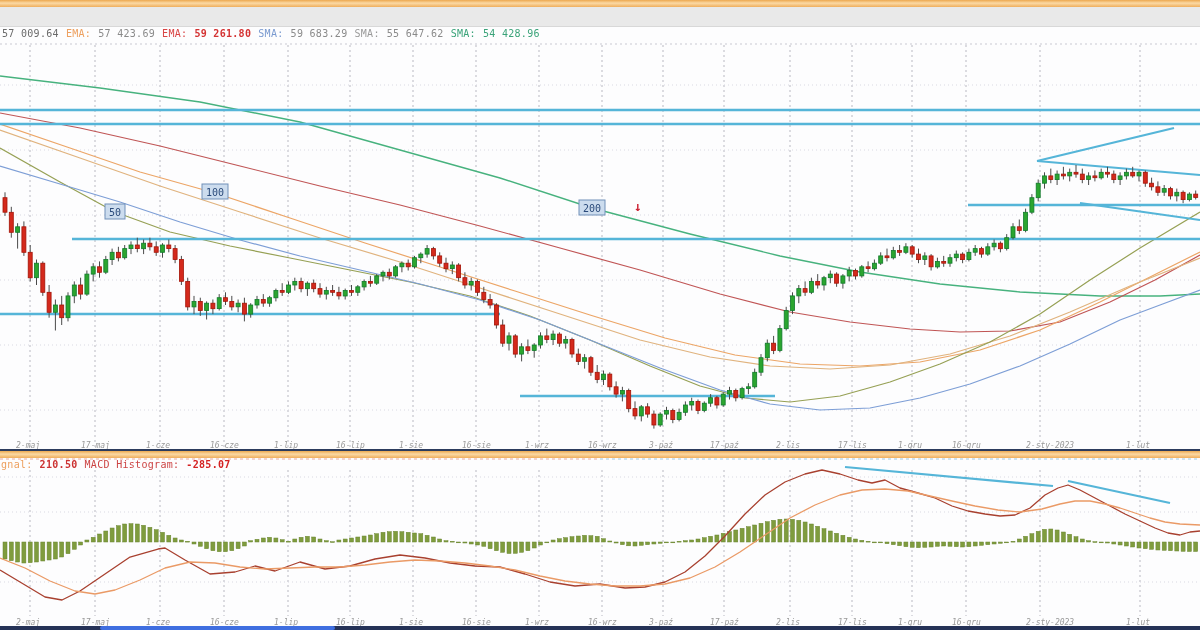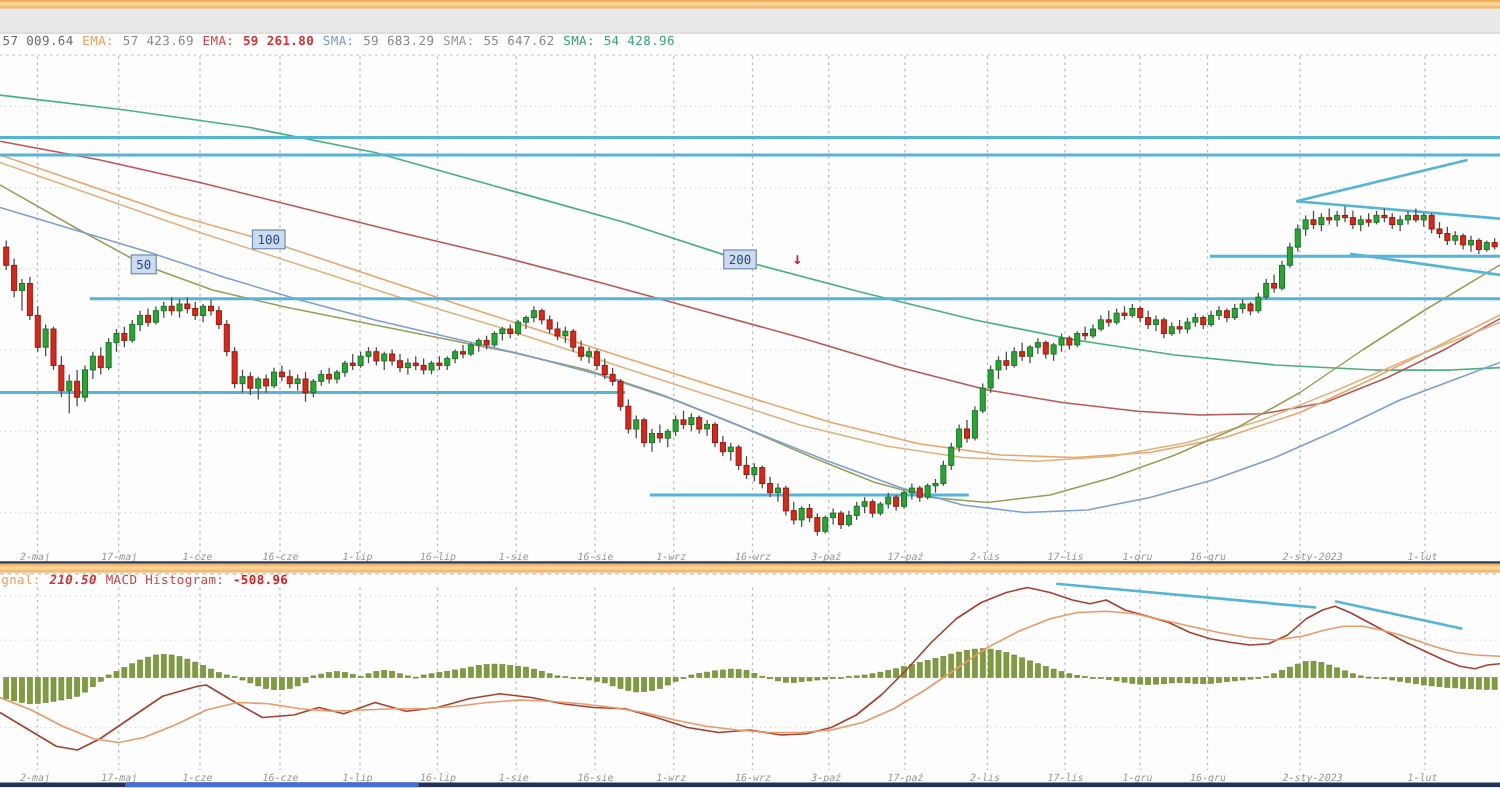--- a/index.html
+++ b/index.html
@@ -705,7 +705,7 @@
   <div class="sep-navy"></div>
   <div class="sep-orange"></div>
 
-  <div class="macdlegend" id="macd-legend"><span style="color: rgb(237, 160, 95);">gnal:</span><span style="color: rgb(204, 51, 51); font-weight: bold; font-style: italic;">210.50</span><span style="color: rgb(204, 68, 68);">MACD Histogram:</span><span style="color: rgb(212, 34, 34); font-weight: bold;">-508.96</span></div>
+  <div class="macdlegend" id="macd-legend"><span style="color: rgb(237, 160, 95);">gnal:</span><span style="color: rgb(204, 51, 51); font-weight: bold;">210.50</span><span style="color: rgb(204, 68, 68);">MACD Histogram:</span><span style="color: rgb(212, 34, 34); font-weight: bold;">-508.96</span></div>
 
   <div class="axisrow" id="macd-xaxis" style="top:618px">
       <span class="xl" style="left: 16px;">2-maj</span>

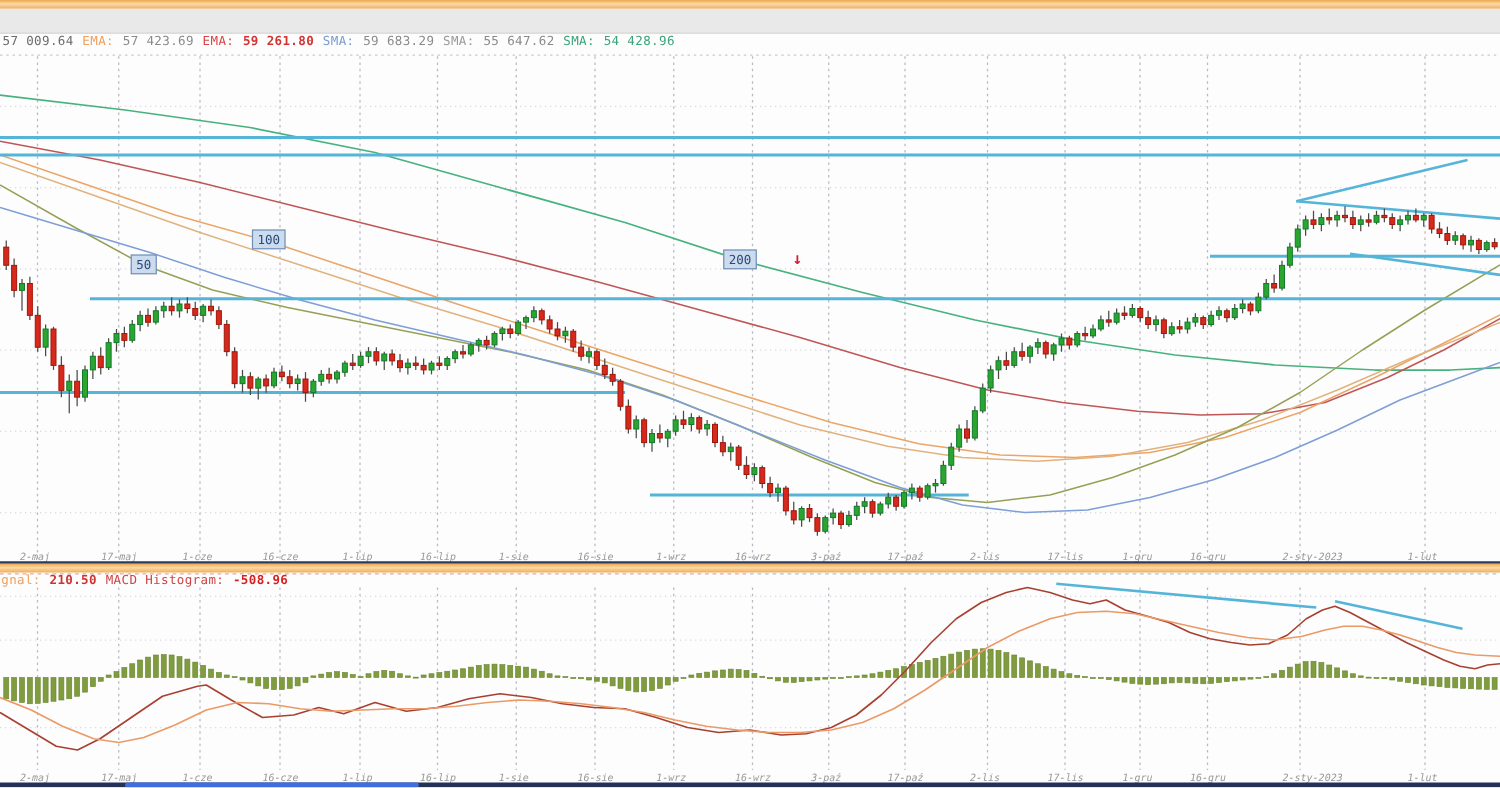--- a/index.html
+++ b/index.html
@@ -705,7 +705,7 @@
   <div class="sep-navy"></div>
   <div class="sep-orange"></div>
 
-  <div class="macdlegend" id="macd-legend"><span style="color: rgb(237, 160, 95);">gnal:</span><span style="color: rgb(204, 51, 51); font-weight: bold;">210.50</span><span style="color: rgb(204, 68, 68);">MACD Histogram:</span><span style="color: rgb(212, 34, 34); font-weight: bold;">-508.96</span></div>
+  <div class="macdlegend" id="macd-legend"><span style="color: rgb(237, 160, 95);">gnal:</span><span style="color: rgb(204, 51, 51); font-weight: bold;">210.50</span><span style="color: rgb(204, 68, 68);">MACD Histogram:</span><span style="color: rgb(212, 34, 34); font-weight: bold;">-285.07</span></div>
 
   <div class="axisrow" id="macd-xaxis" style="top:618px">
       <span class="xl" style="left: 16px;">2-maj</span>

